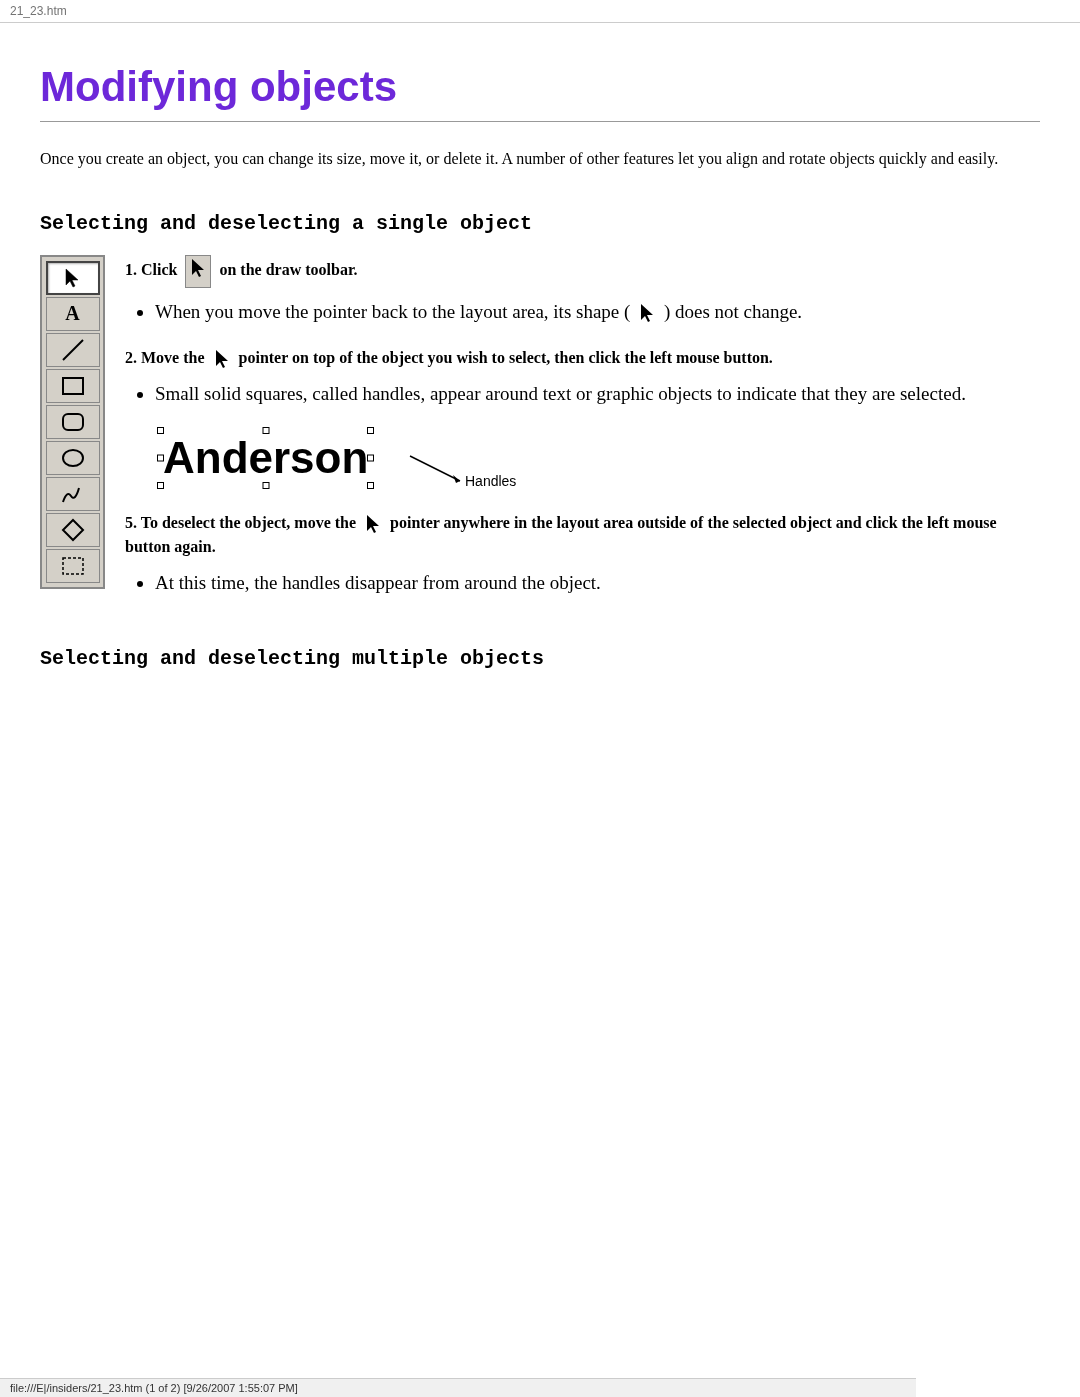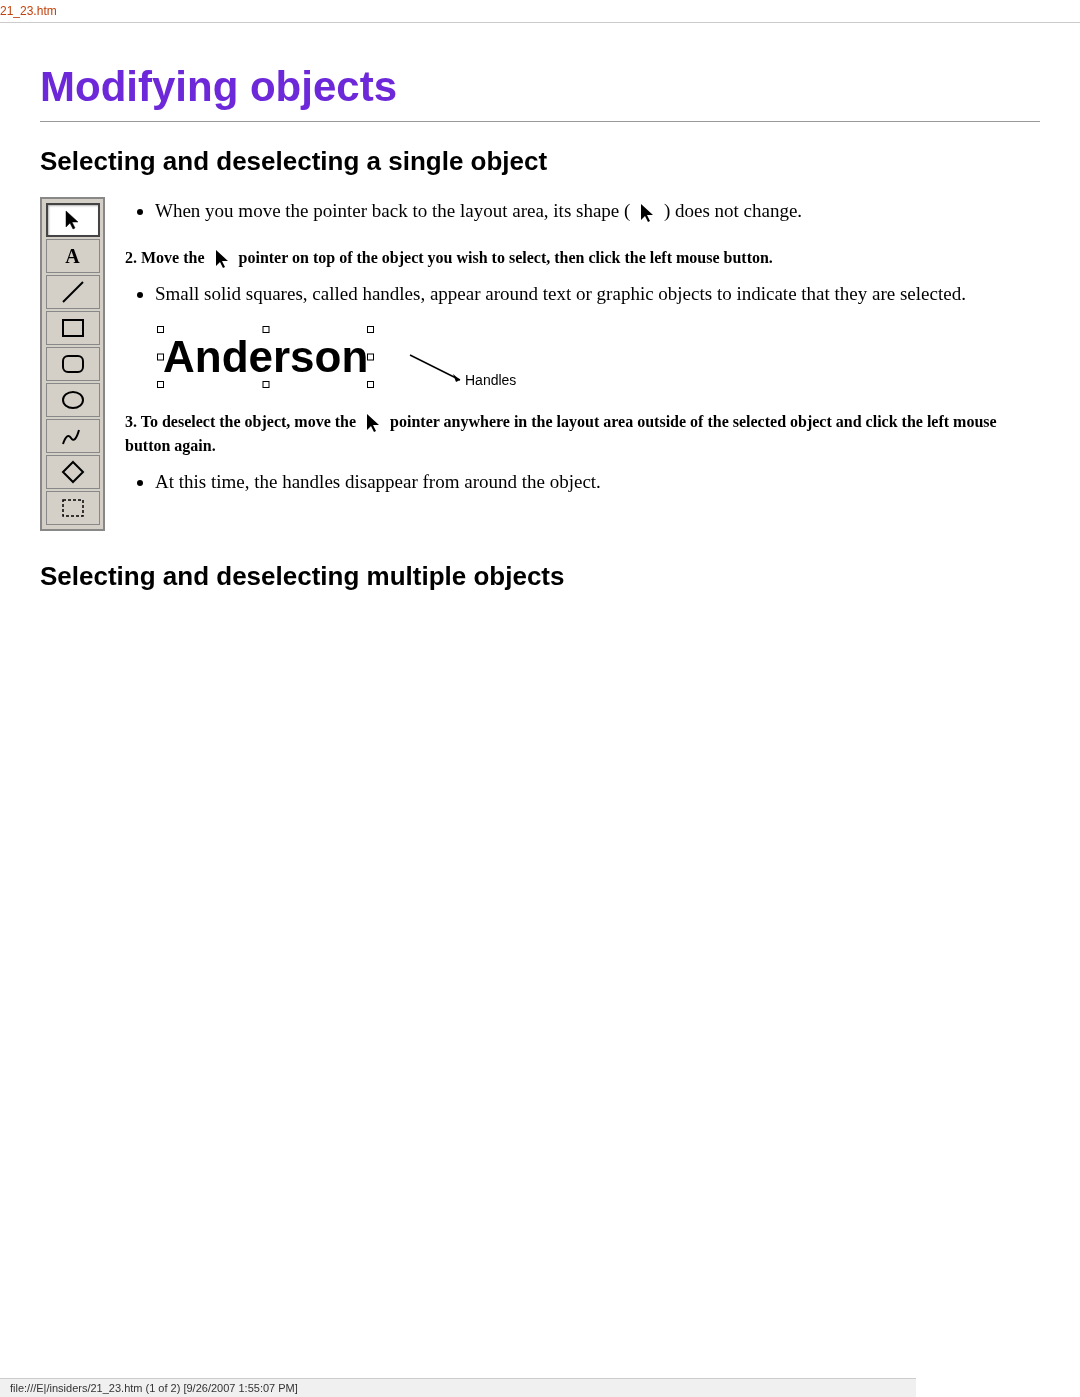--- a/index.html
+++ b/index.html
@@ -17,8 +17,8 @@
     .browser-bar {
       font-family: Arial, sans-serif;
       font-size: 12px;
-      color: #c2410c;
-      padding: 4px 0;
+      color: #737373;
+      padding: 4px 10px;
       border-bottom: 1px solid #ccc;
     }
 

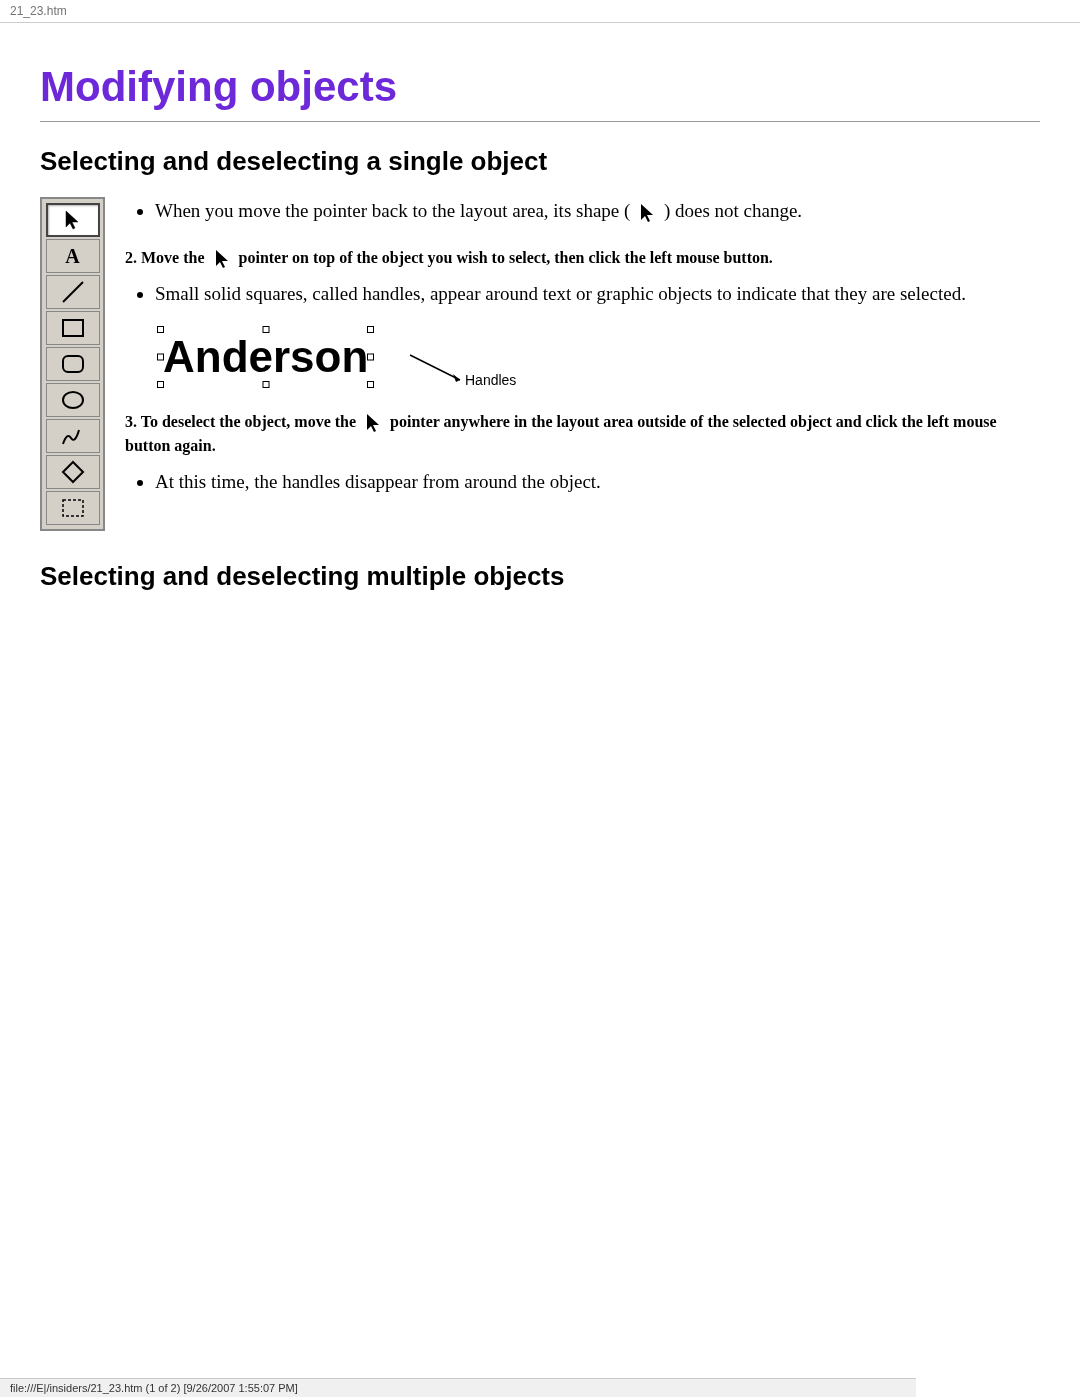--- a/index.html
+++ b/index.html
@@ -147,6 +147,7 @@
   <h1 class="page-title">Modifying objects</h1>
   <hr class="title-divider">
 
+  <p class="intro-text">Once you create an object, you can change its size, move it, or delete it. A number of other features let you align and rotate objects quickly and easily.</p>
 
   <h2 class="section-title">Selecting and deselecting a single object</h2>
 

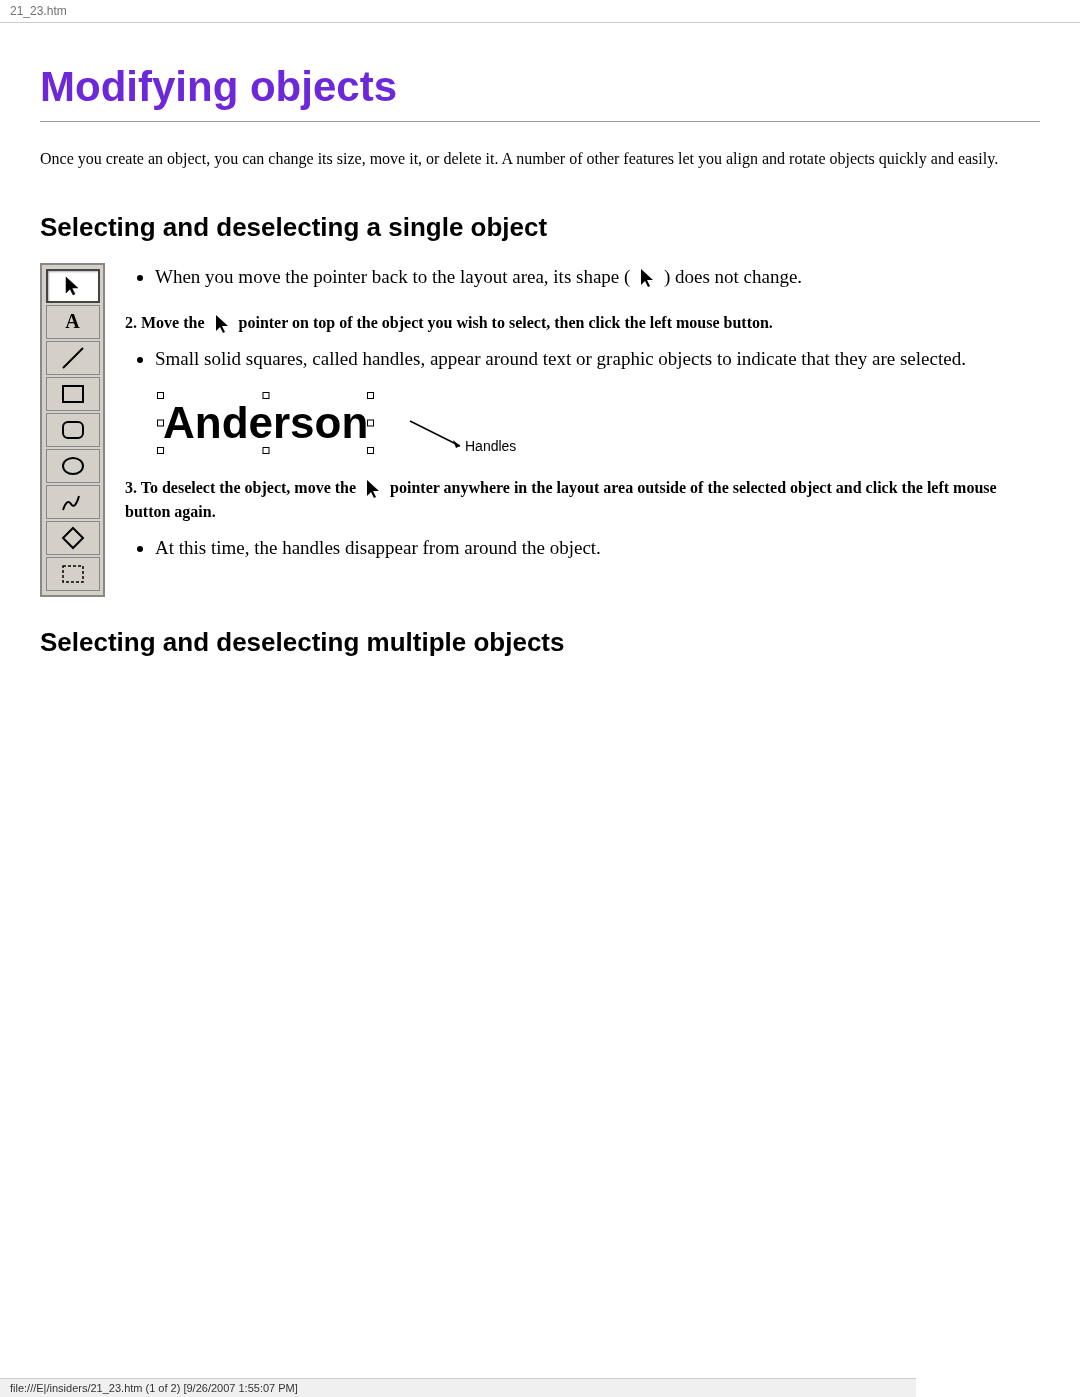--- a/index.html
+++ b/index.html
@@ -49,9 +49,9 @@
     }
 
     .section-title {
-      font-size: 26px;
+      font-size: 20px;
       font-weight: bold;
-      font-family: Liberation Sans, sans-serif;
+      font-family: Liberation Mono, monospace;
       margin-bottom: 20px;
     }
 

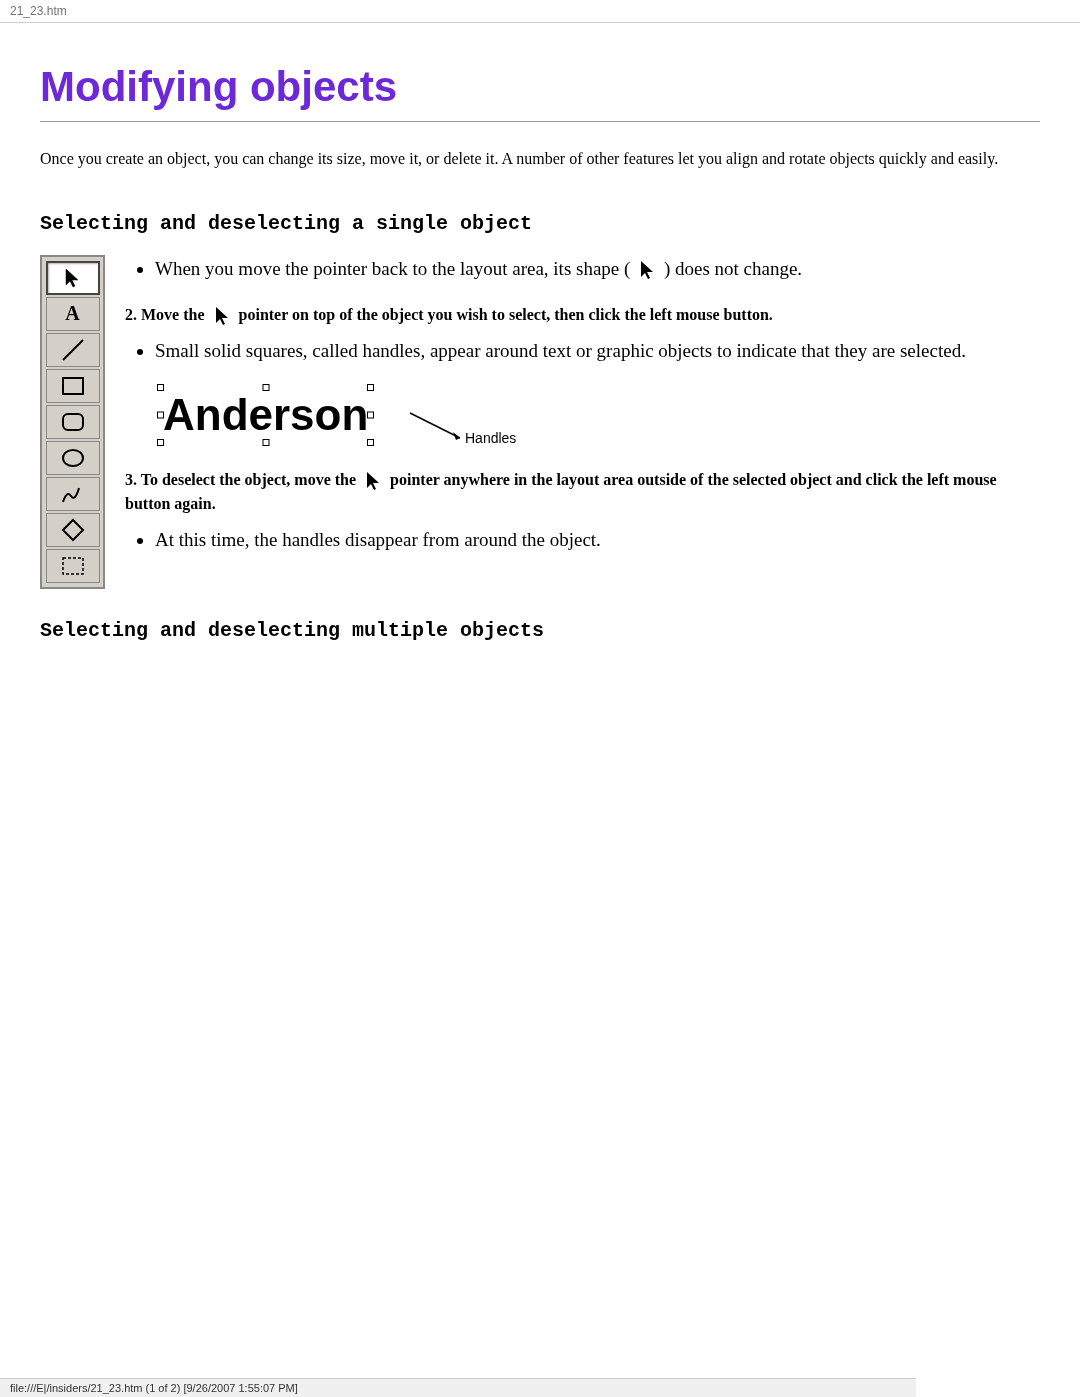--- a/index.html
+++ b/index.html
@@ -213,6 +213,16 @@
     <div class="content-column">
 
       <div class="step-block">
+        <p class="step-bold">
+          <span>1. Click</span>
+          
+          <span style="display:inline-block; border:1px solid #888; background:#d4d0c8; padding:2px 3px; margin:0 4px; vertical-align:middle;">
+            <svg width="18" height="20" viewBox="0 0 18 20">
+              <polygon points="3,1 3,17 7,13 10,19 12,18 9,12 15,12" fill="#000"></polygon>
+            </svg>
+          </span>
+          <span>on the draw toolbar.</span>
+        </p>
         <ul class="bullet-list">
           <li>
             <span>When you move the pointer back to the layout area, its shape (</span>

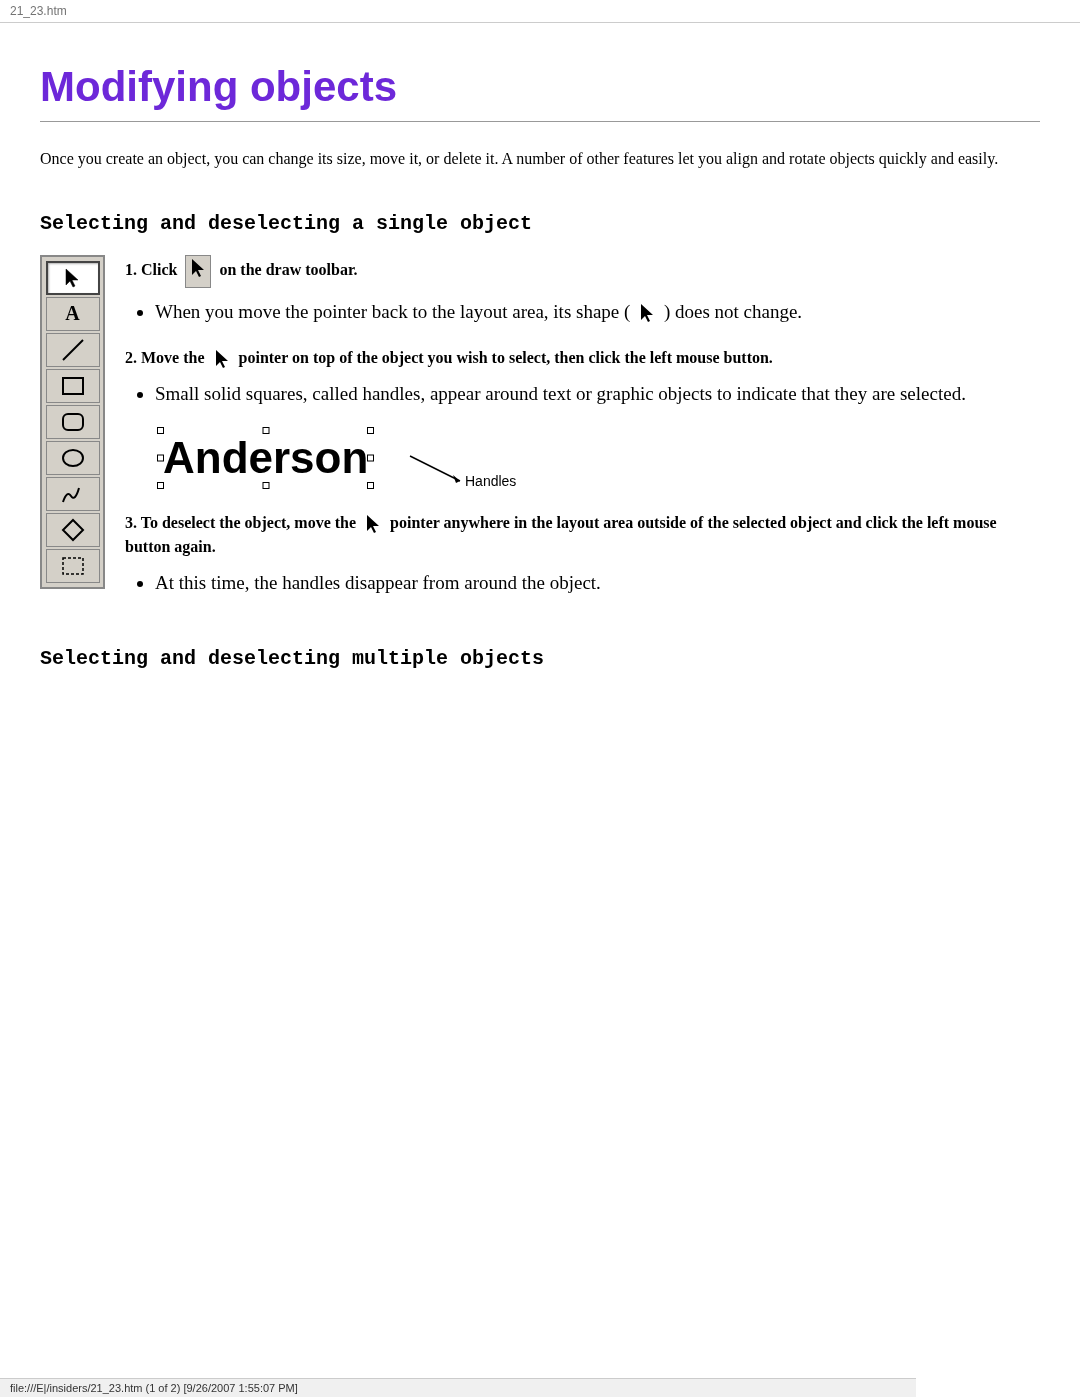--- a/index.html
+++ b/index.html
@@ -286,7 +286,7 @@
 
       <div class="step-block">
         <p class="step-bold">
-          <span>3. To deselect the object, move the</span>
+          <span>5. To deselect the object, move the</span>
           <svg width="18" height="20" viewBox="0 0 18 20" style="display:inline-block; vertical-align:middle; margin:0 4px;">
             <polygon points="3,1 3,17 7,13 10,19 12,18 9,12 15,12" fill="#000"></polygon>
           </svg>

